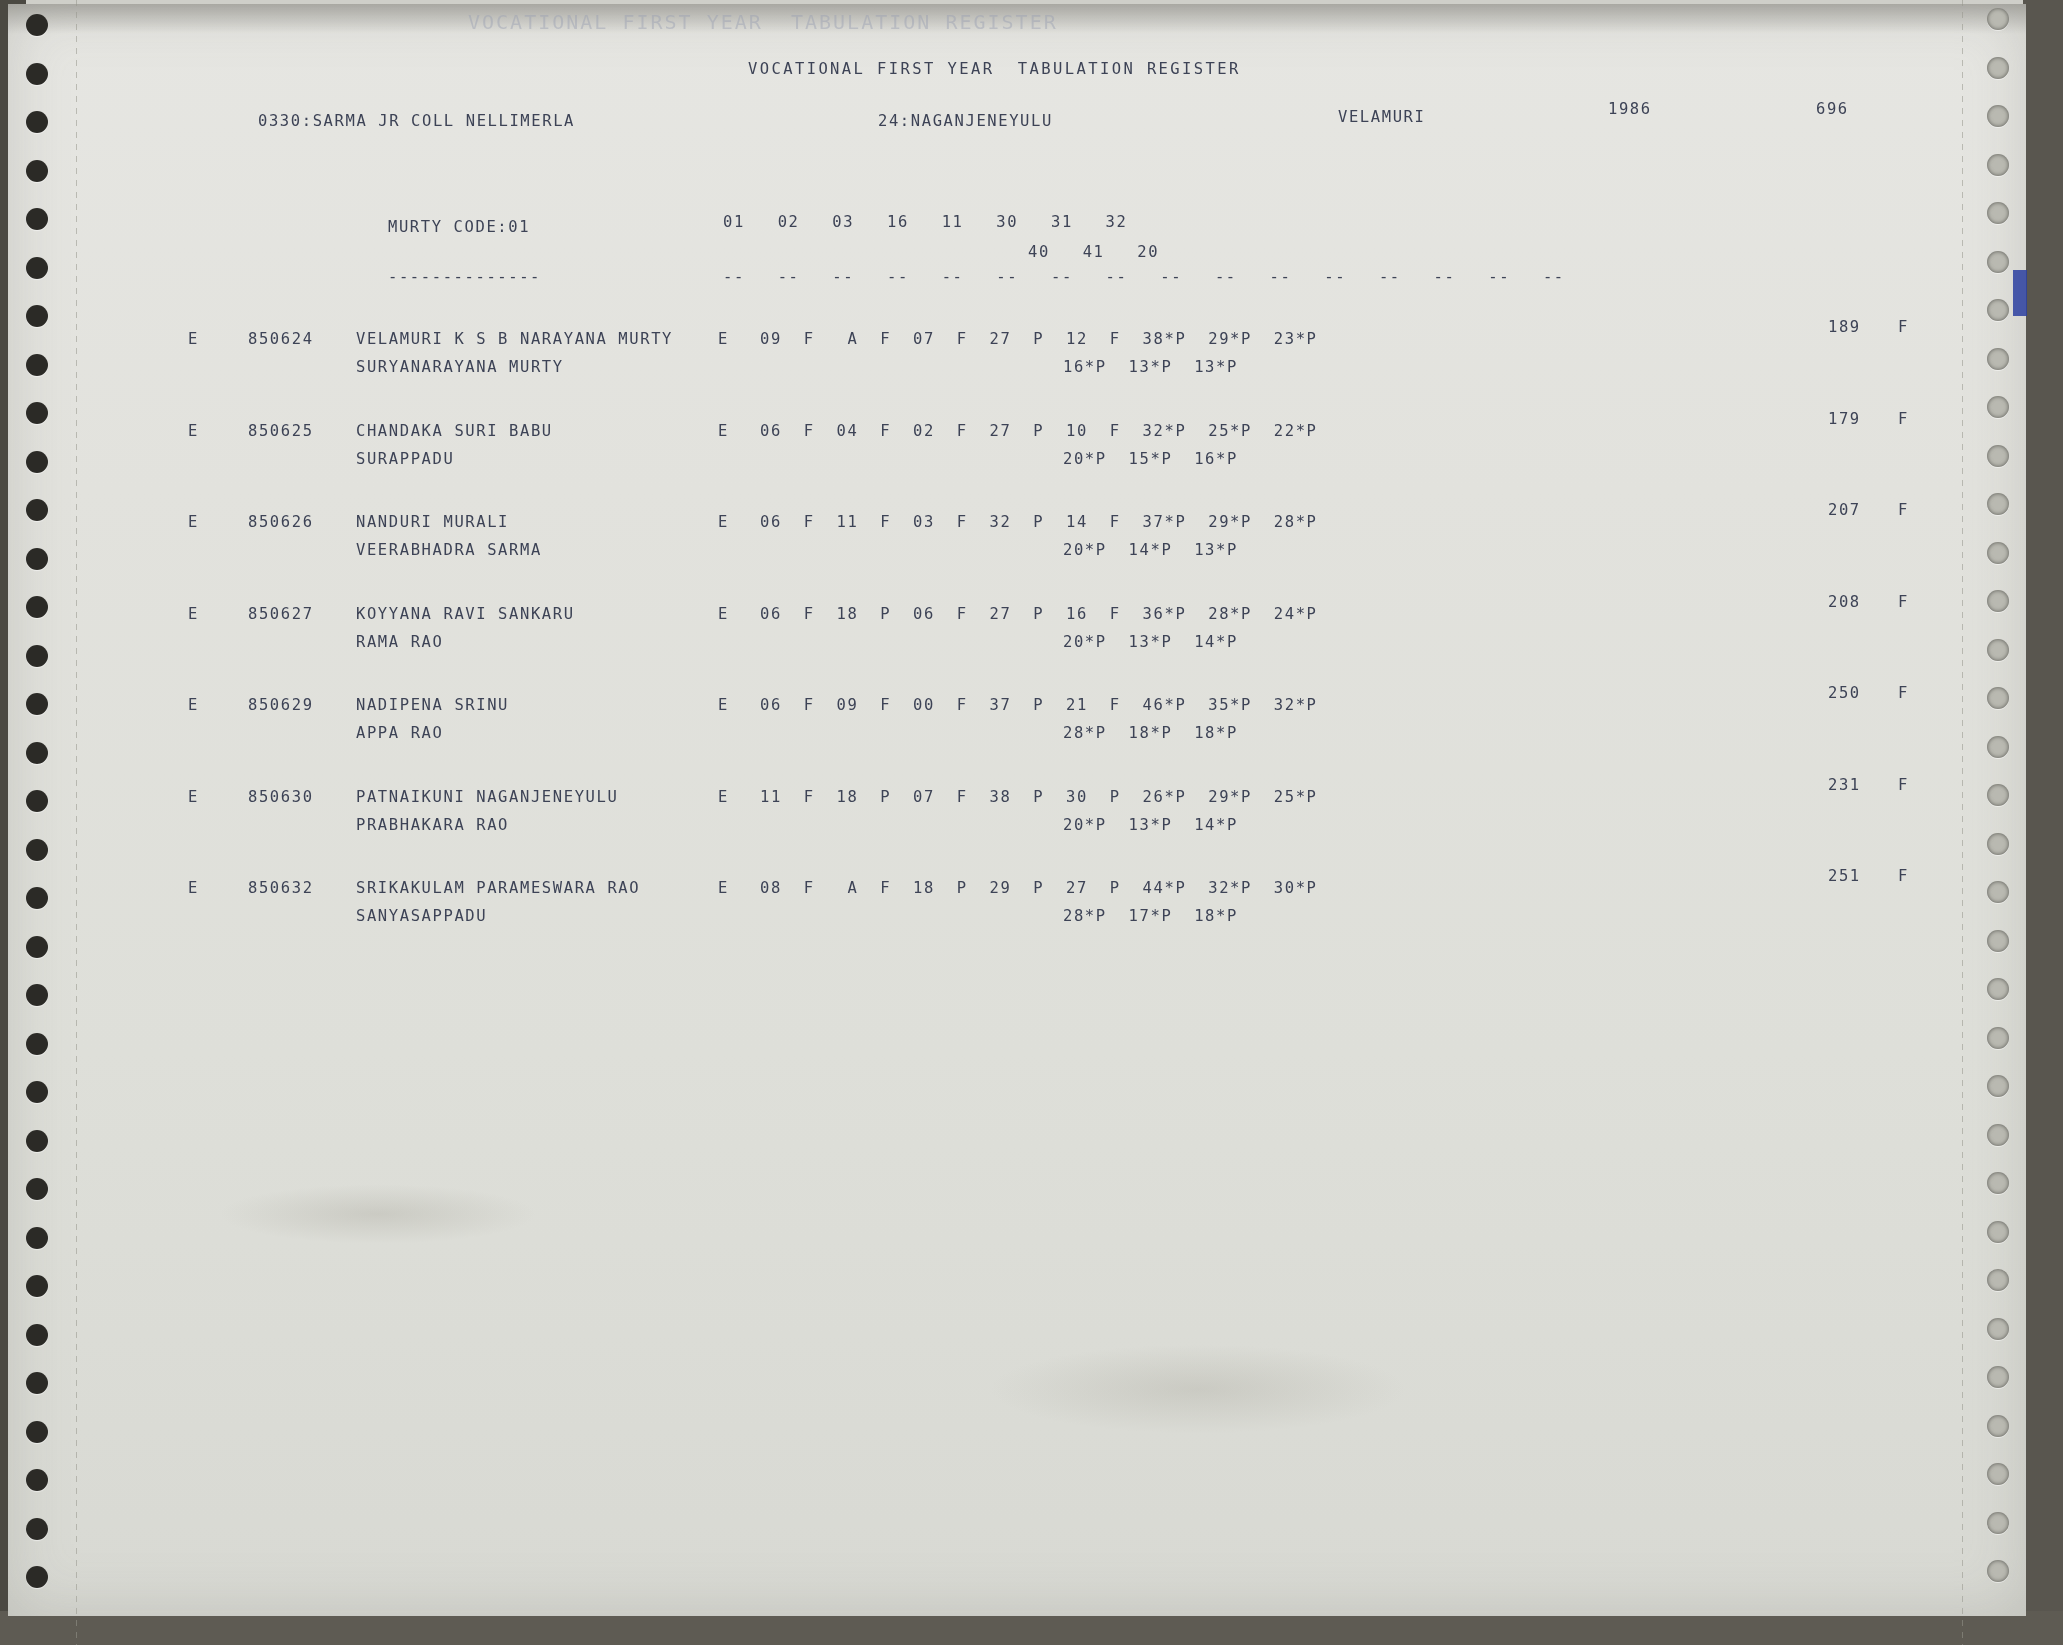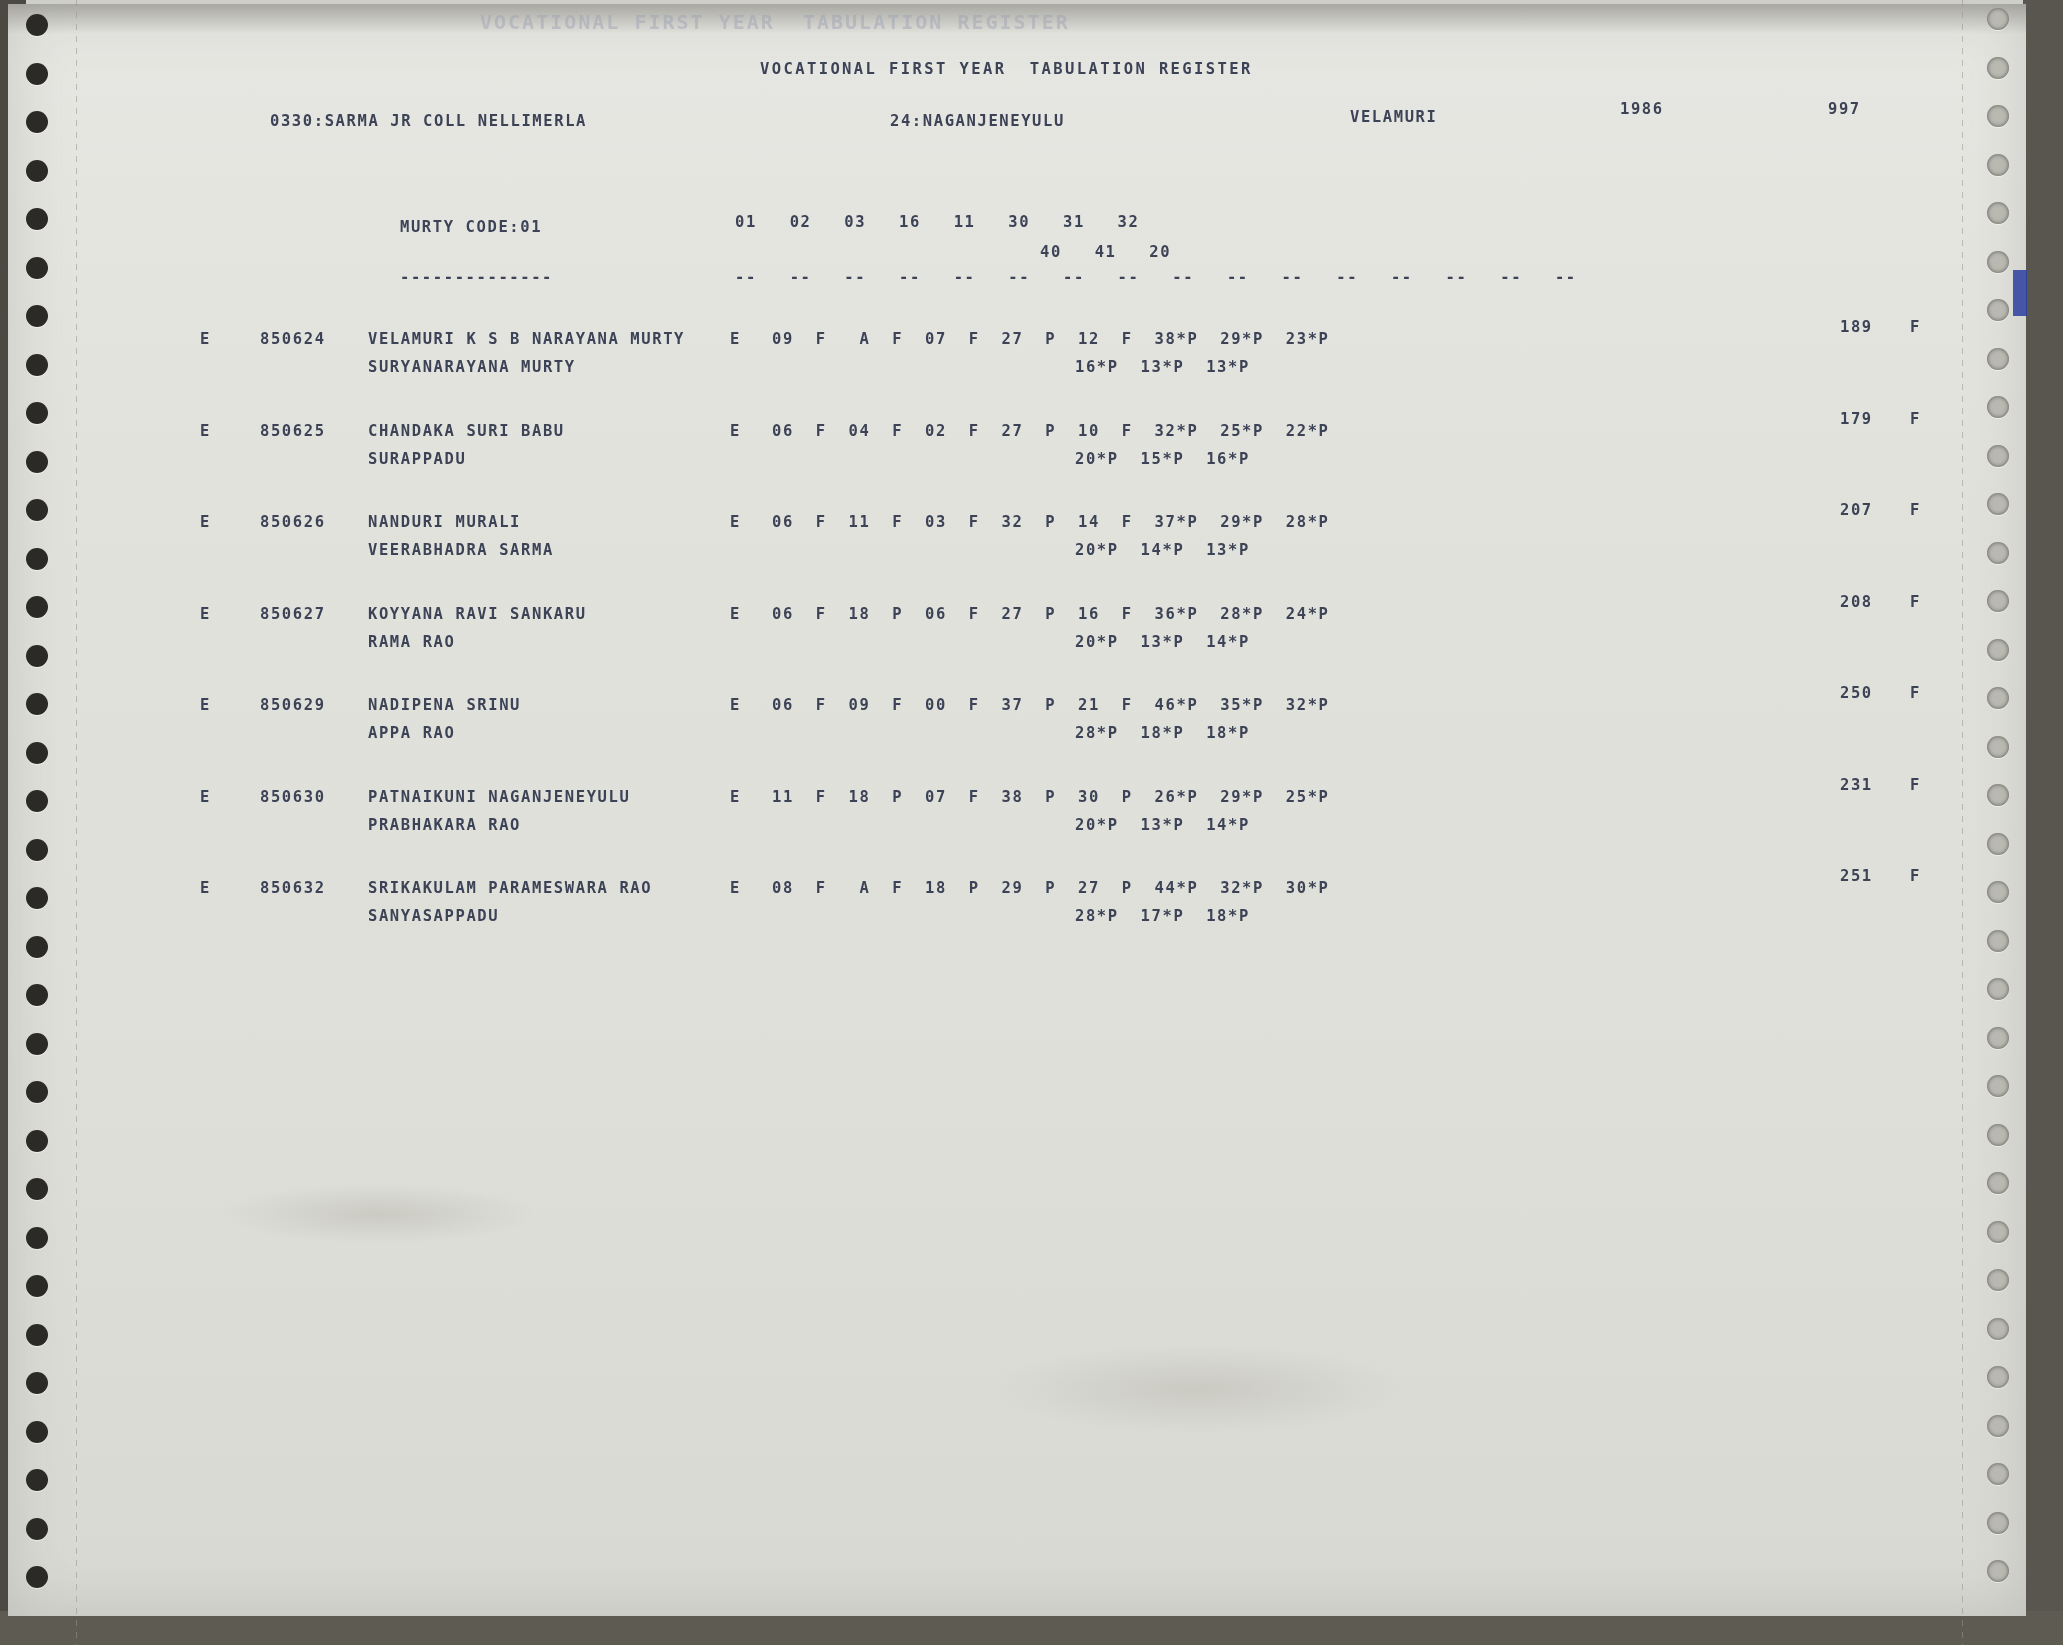--- a/index.html
+++ b/index.html
@@ -77,7 +77,7 @@
   
   .print {
     position: absolute;
-    left: 100px;
+    left: 88px;
     top: 0;
     width: 1840px;
     height: 100%;
@@ -85,7 +85,6 @@
     font-size: 15.5px;
     letter-spacing: 1.6px;
     white-space: pre;
-    font-weight: bold;
   }
   .line { position: absolute; white-space: pre; }
   .ghost {

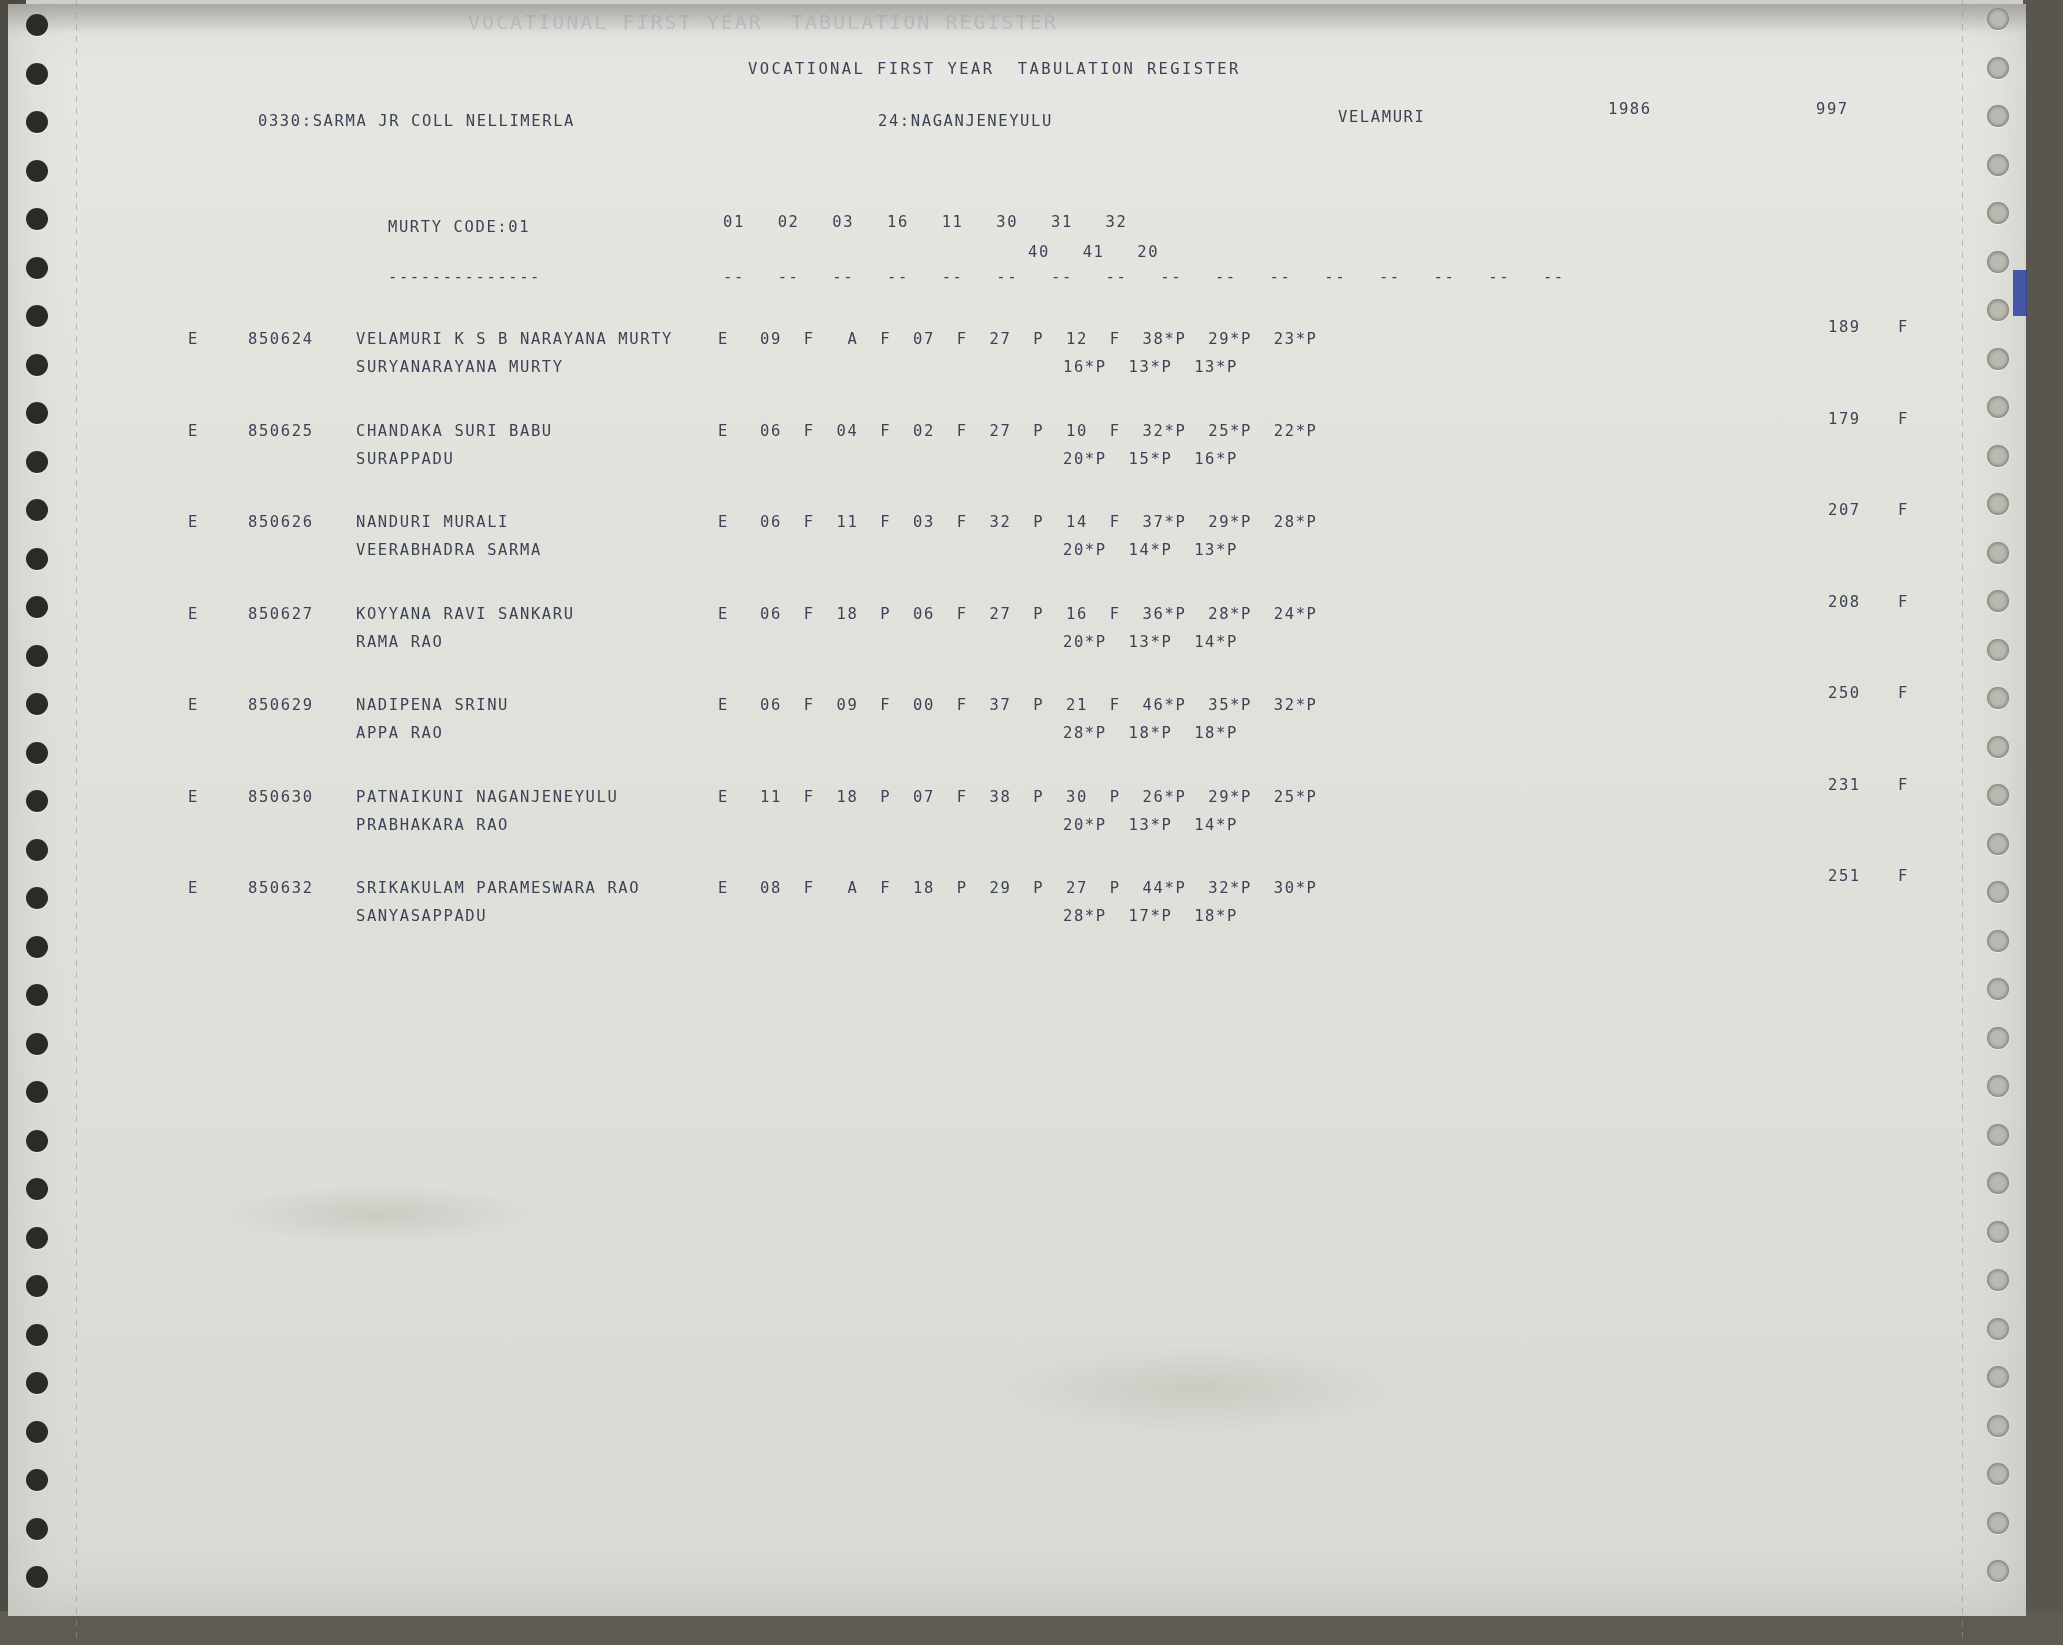--- a/index.html
+++ b/index.html
@@ -220,7 +220,7 @@
     <div class="line" style="left:790px; top:112px;">24:NAGANJENEYULU</div>
     <div class="line" style="left:1250px; top:108px;">VELAMURI</div>
     <div class="line" style="left:1520px; top:100px;">1986</div>
-    <div class="line" style="left:1728px; top:100px;">997</div>
+    <div class="line" style="left:1728px; top:100px;">696</div>
 
     
     <div class="line" style="left:300px; top:218px;">MURTY CODE:01</div>

